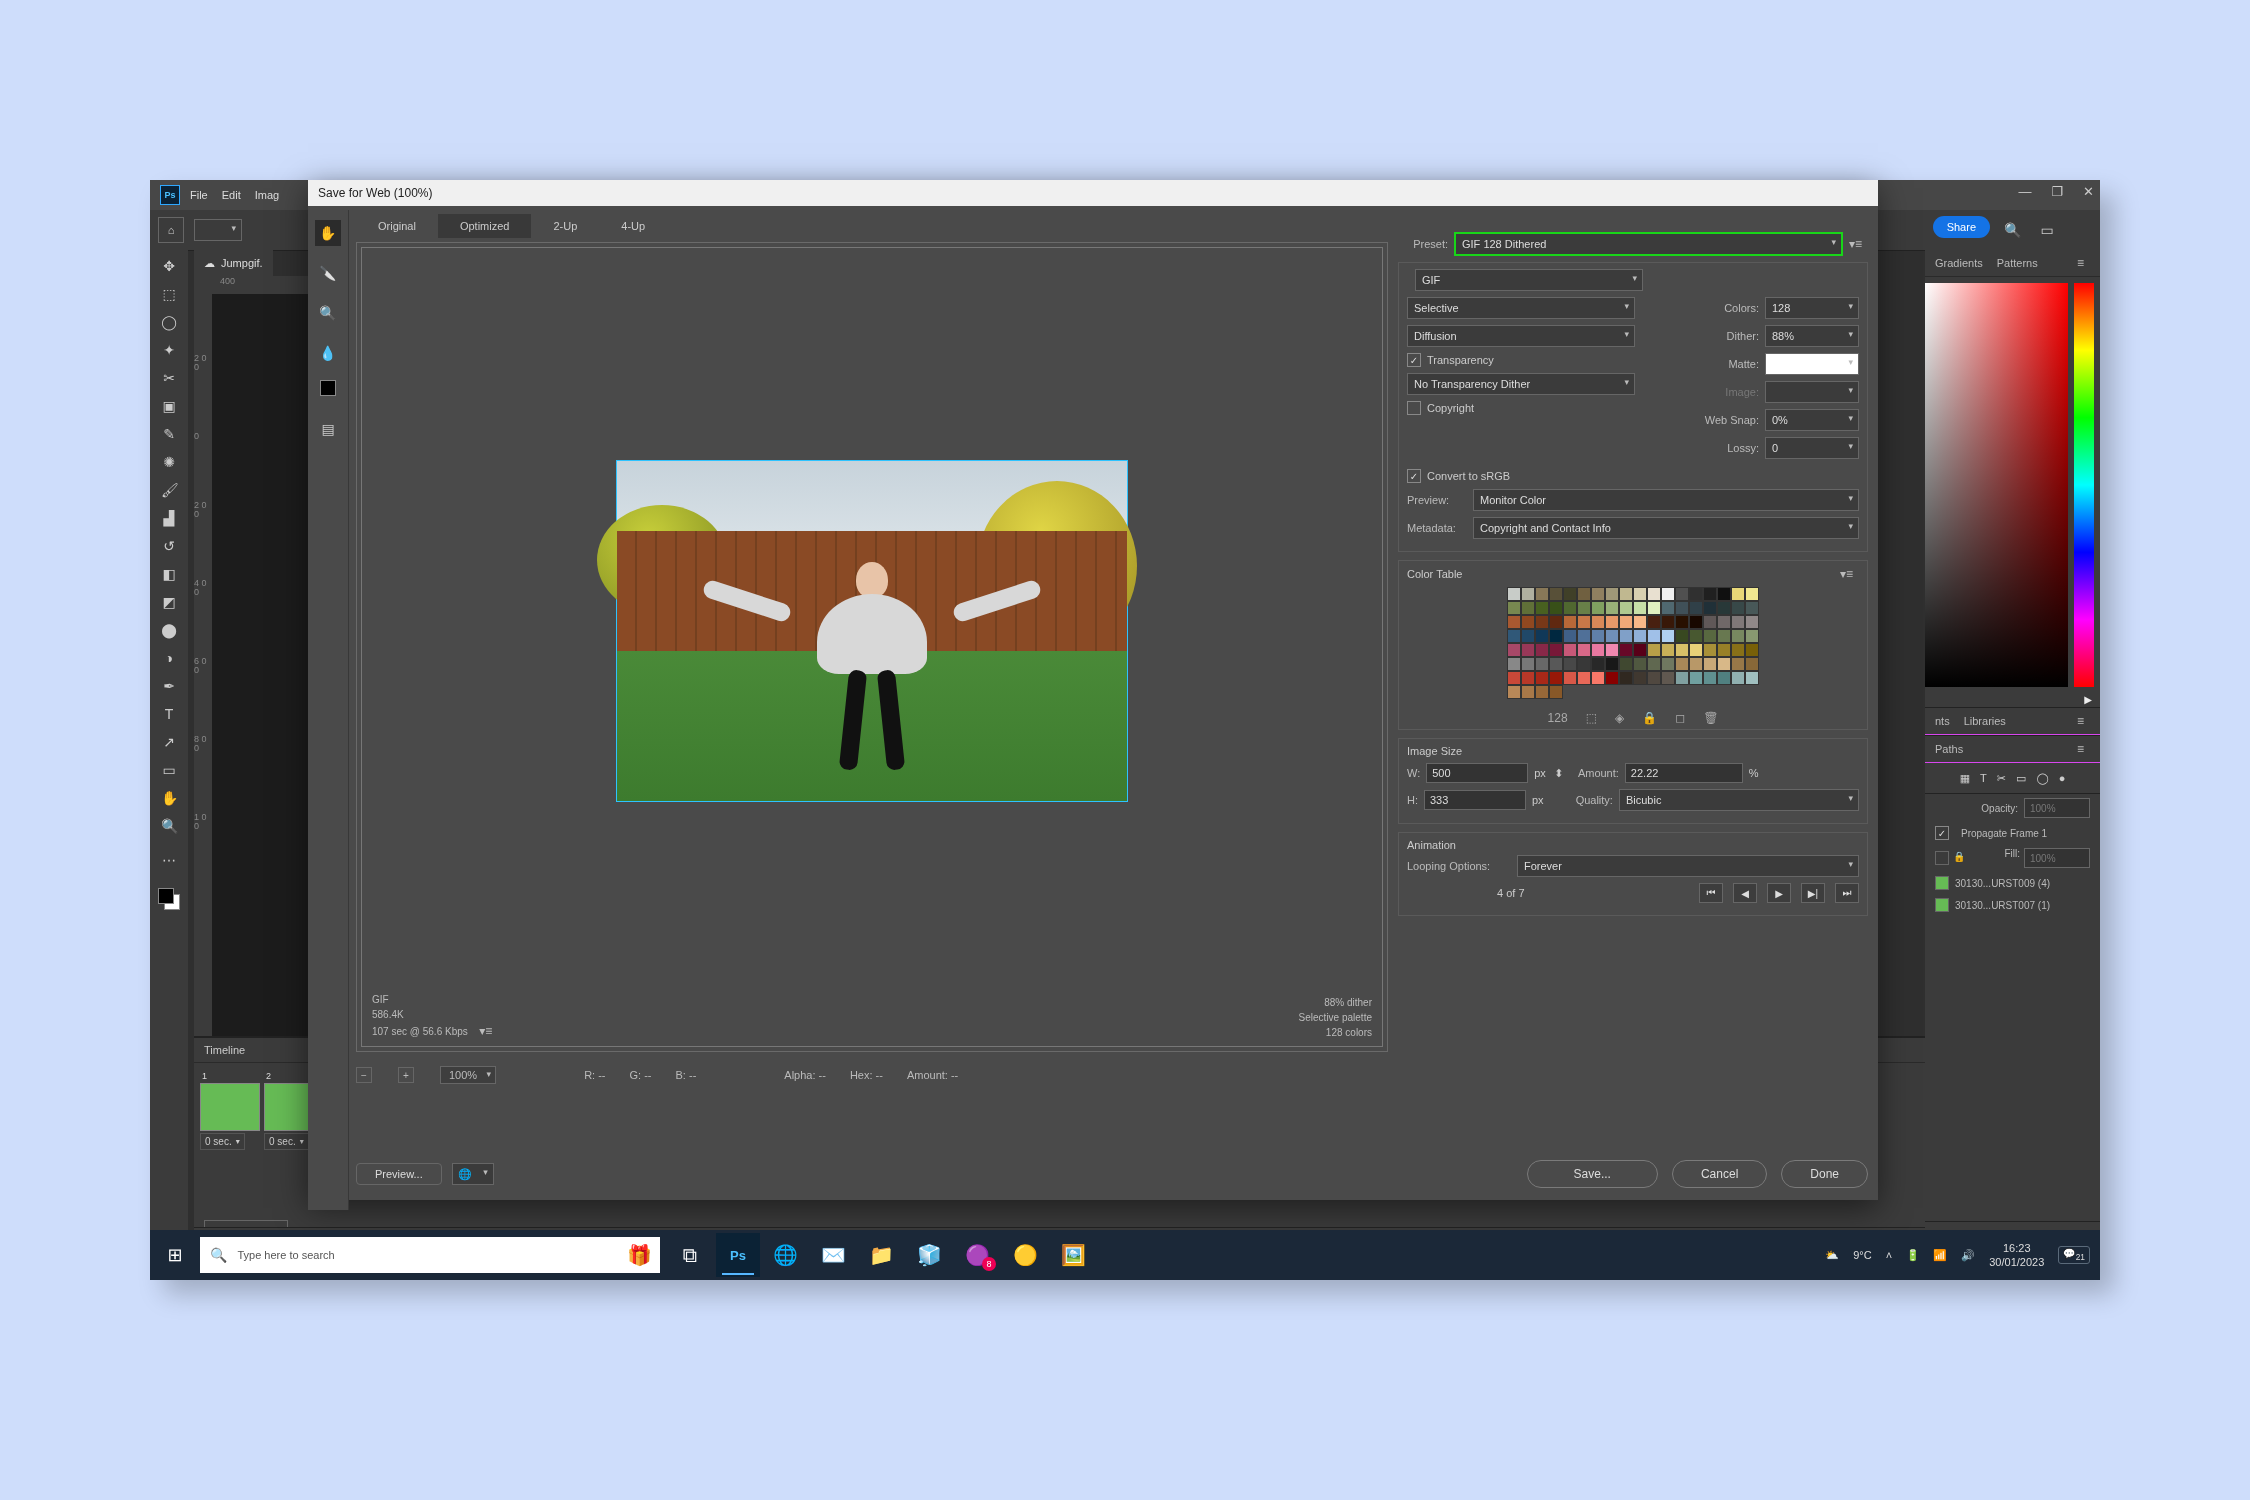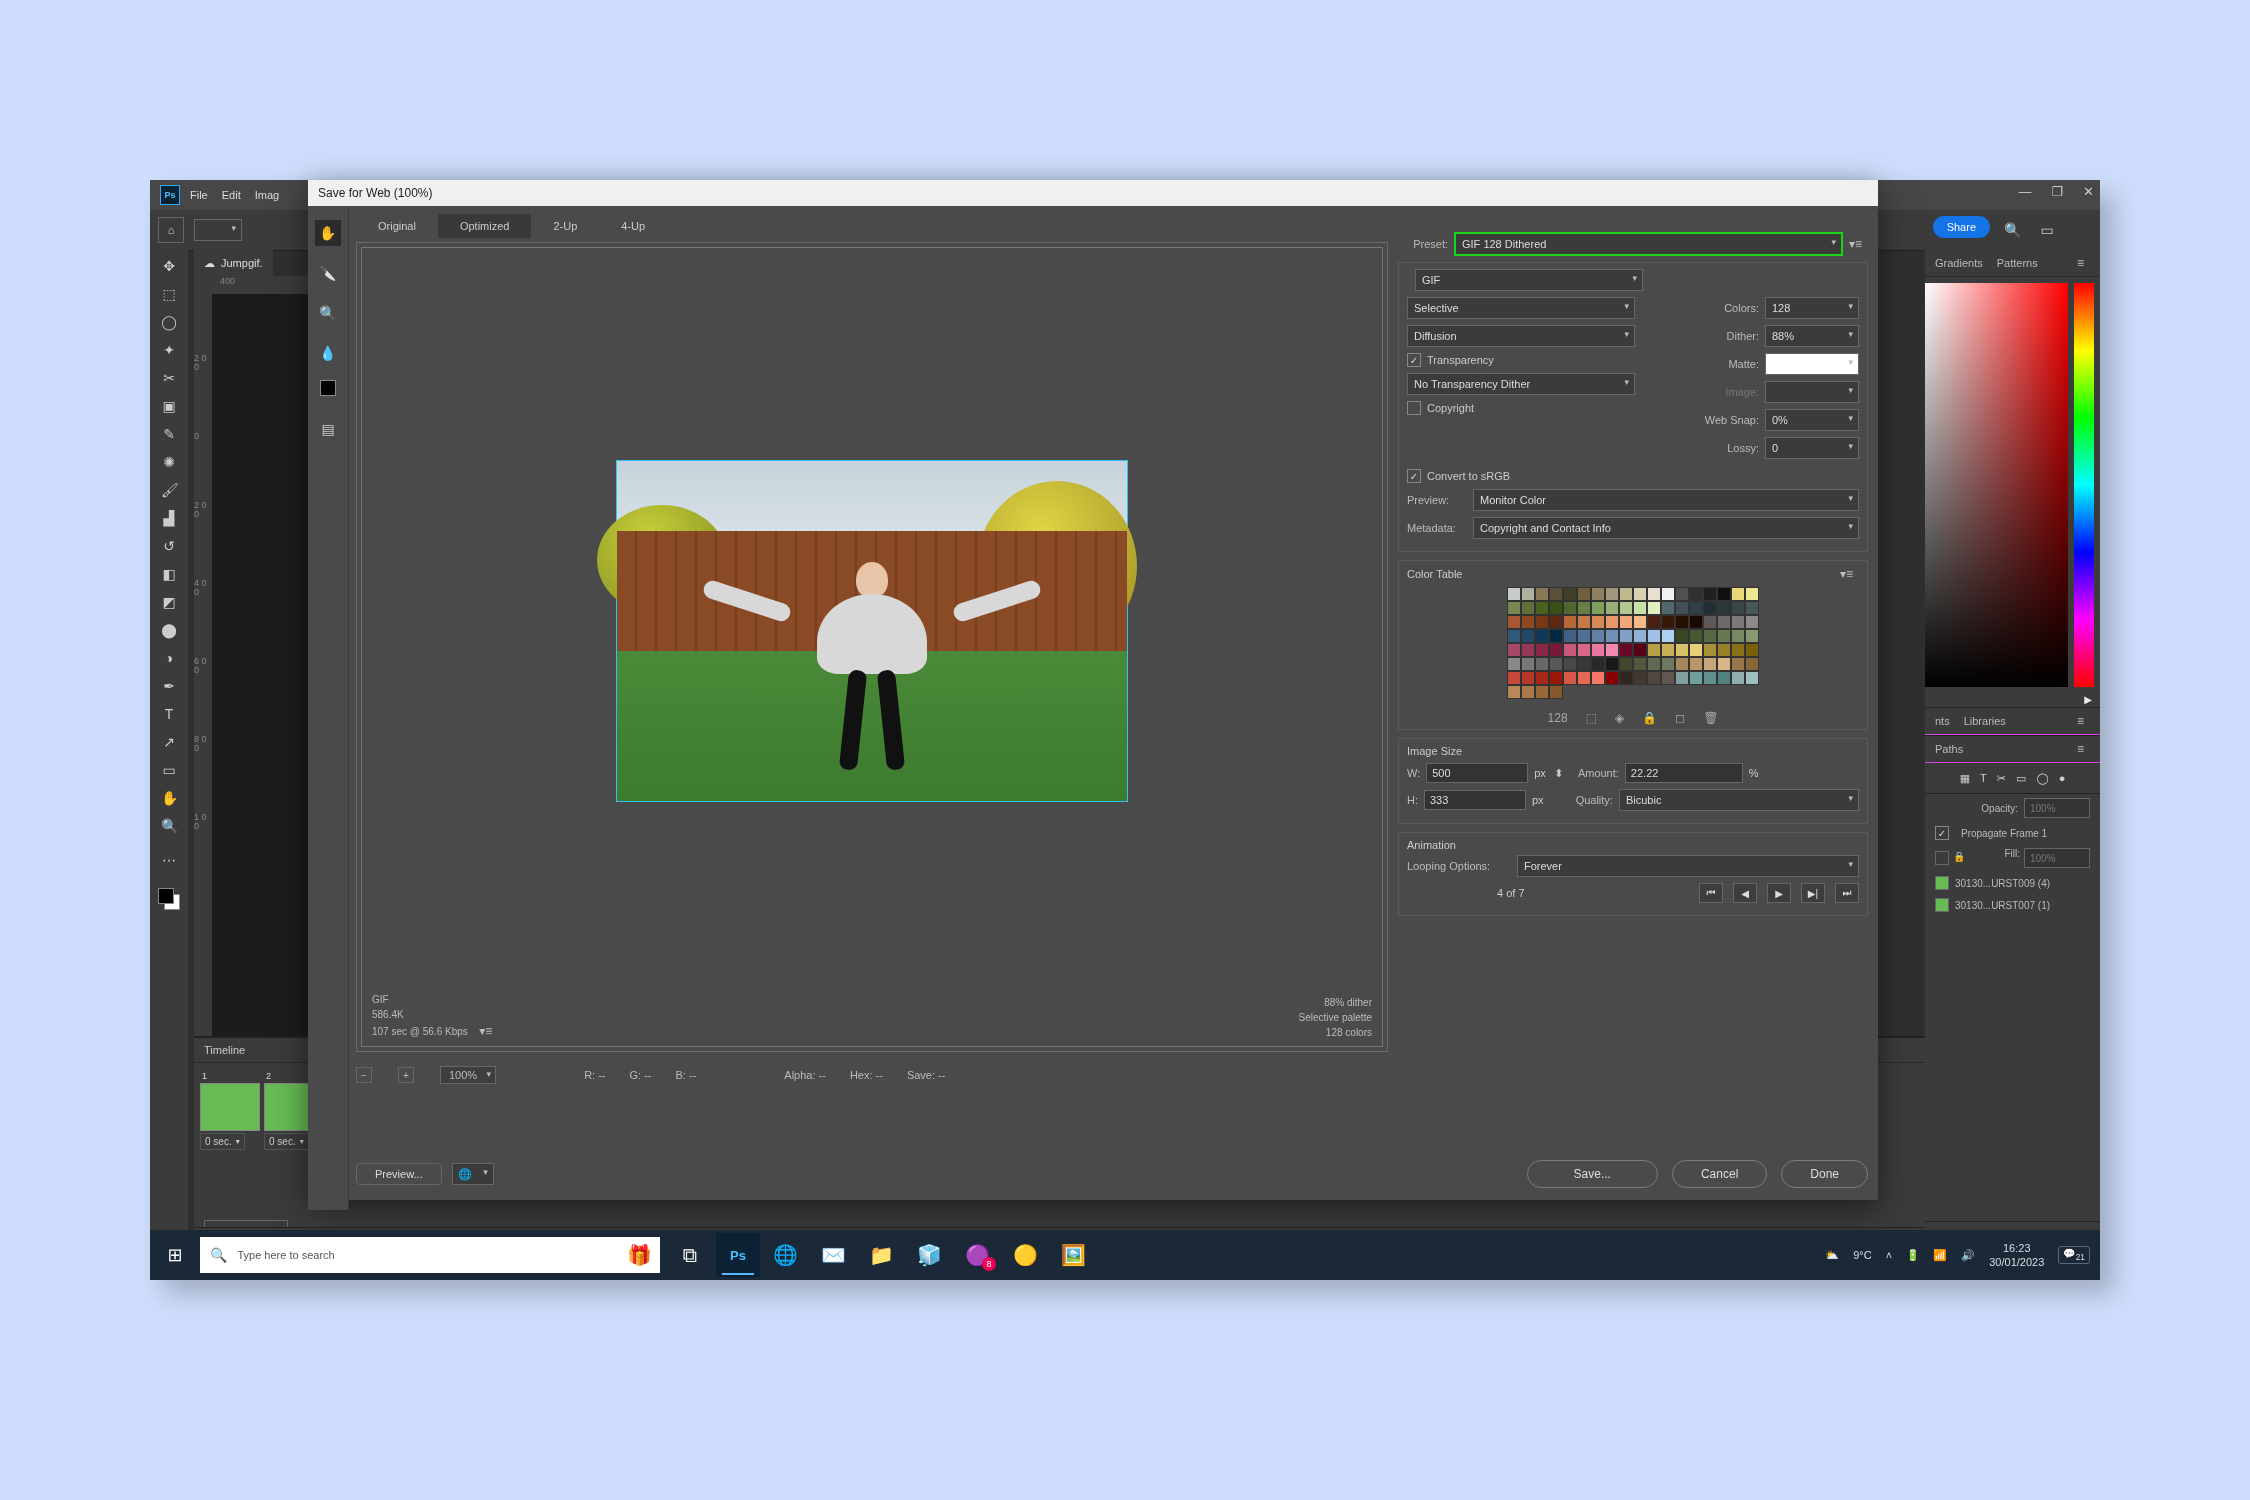--- a/index.html
+++ b/index.html
@@ -349,7 +349,7 @@
           <span style="width:40px"></span>
           <span>Alpha: --</span>
           <span>Hex: --</span>
-          <span>Save: --</span>
+          <span>Amount: --</span>
         </div>
 
         <div class="opts">

